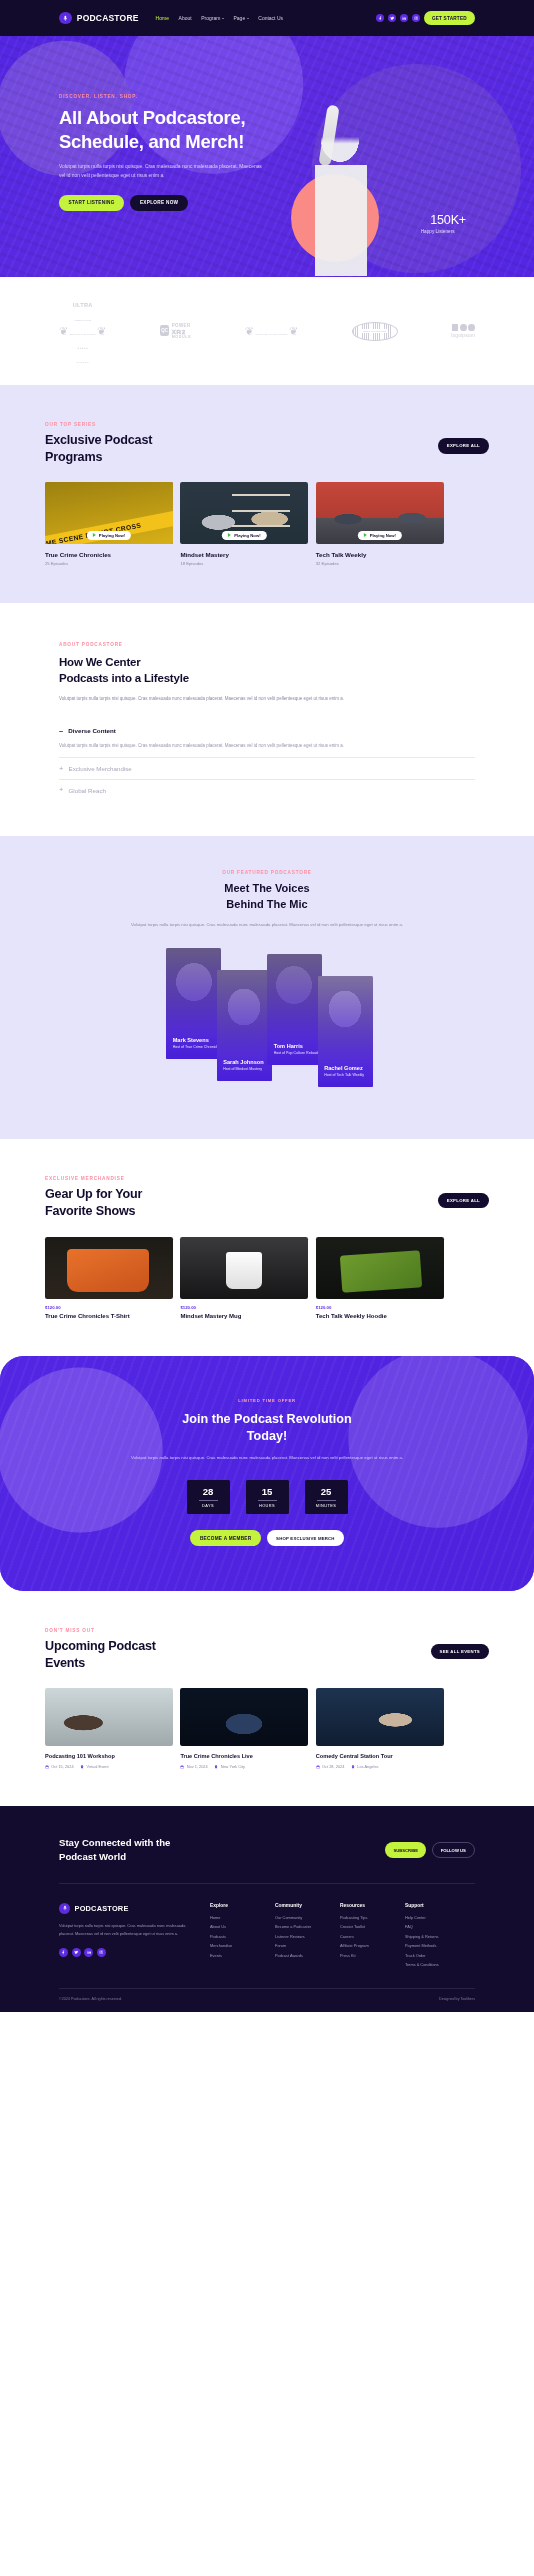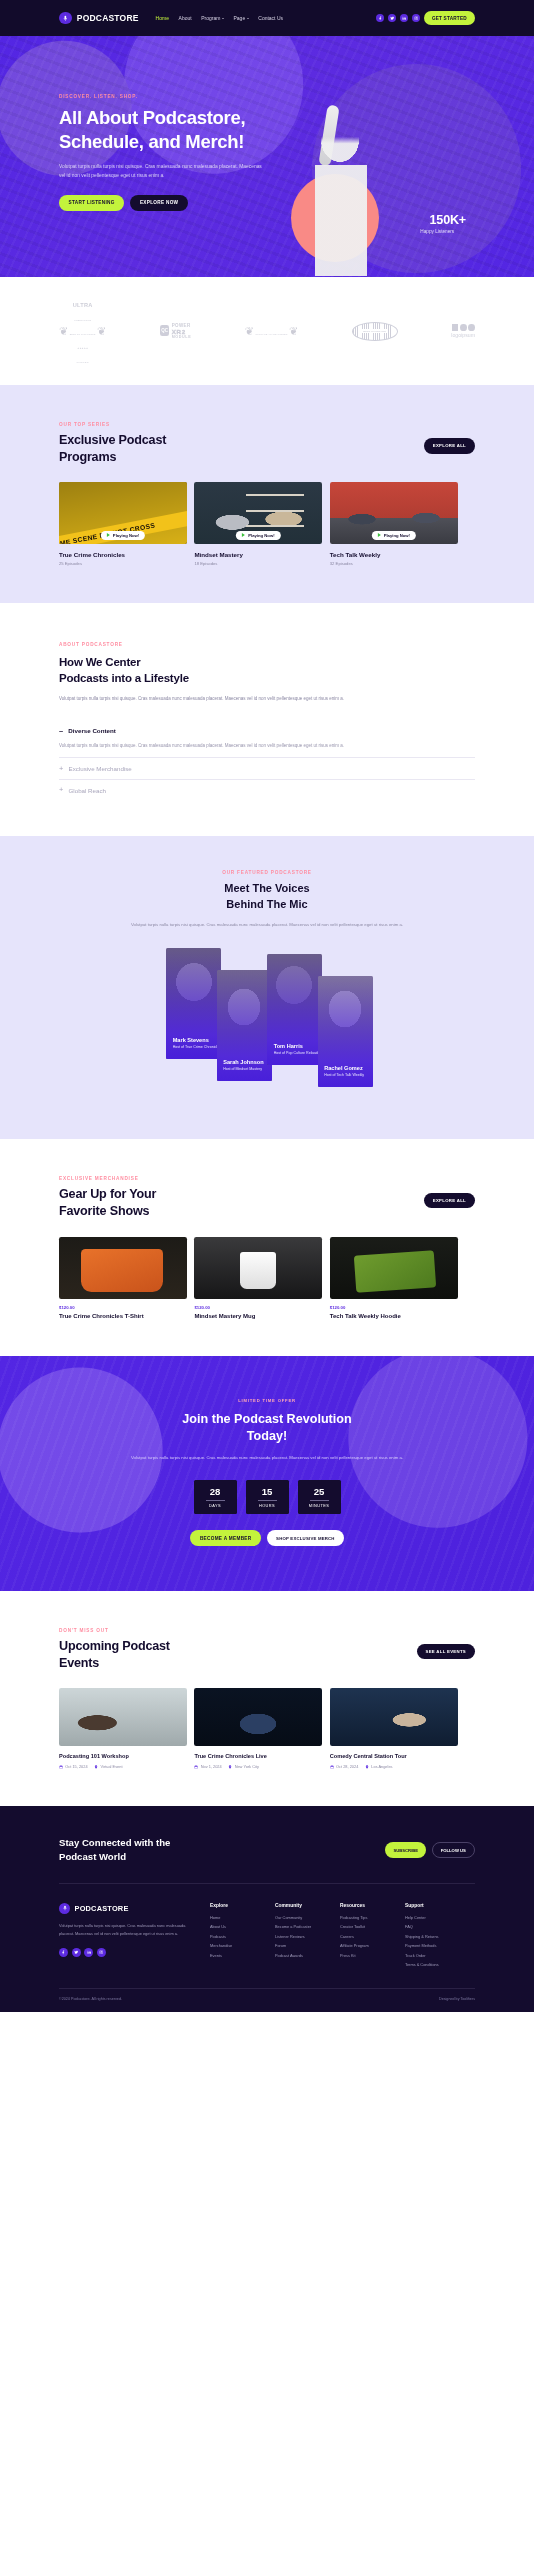--- a/index.html
+++ b/index.html
@@ -112,7 +112,7 @@
   .hero-stat {
     position:absolute; right:68px; bottom:43px; text-align:center;
   }
-  .hero-stat .num { color:#fff; font-size:12.6px; font-weight:bold; letter-spacing:-0.2px;margin-left:21px; }
+  .hero-stat .num { color:#fff; font-size:12.6px; font-weight:normal; letter-spacing:-0.2px;margin-left:21px; }
   .hero-stat .lbl { color:#e2dbfa; font-size:4.7px; margin-top:2.2px; }
 
   

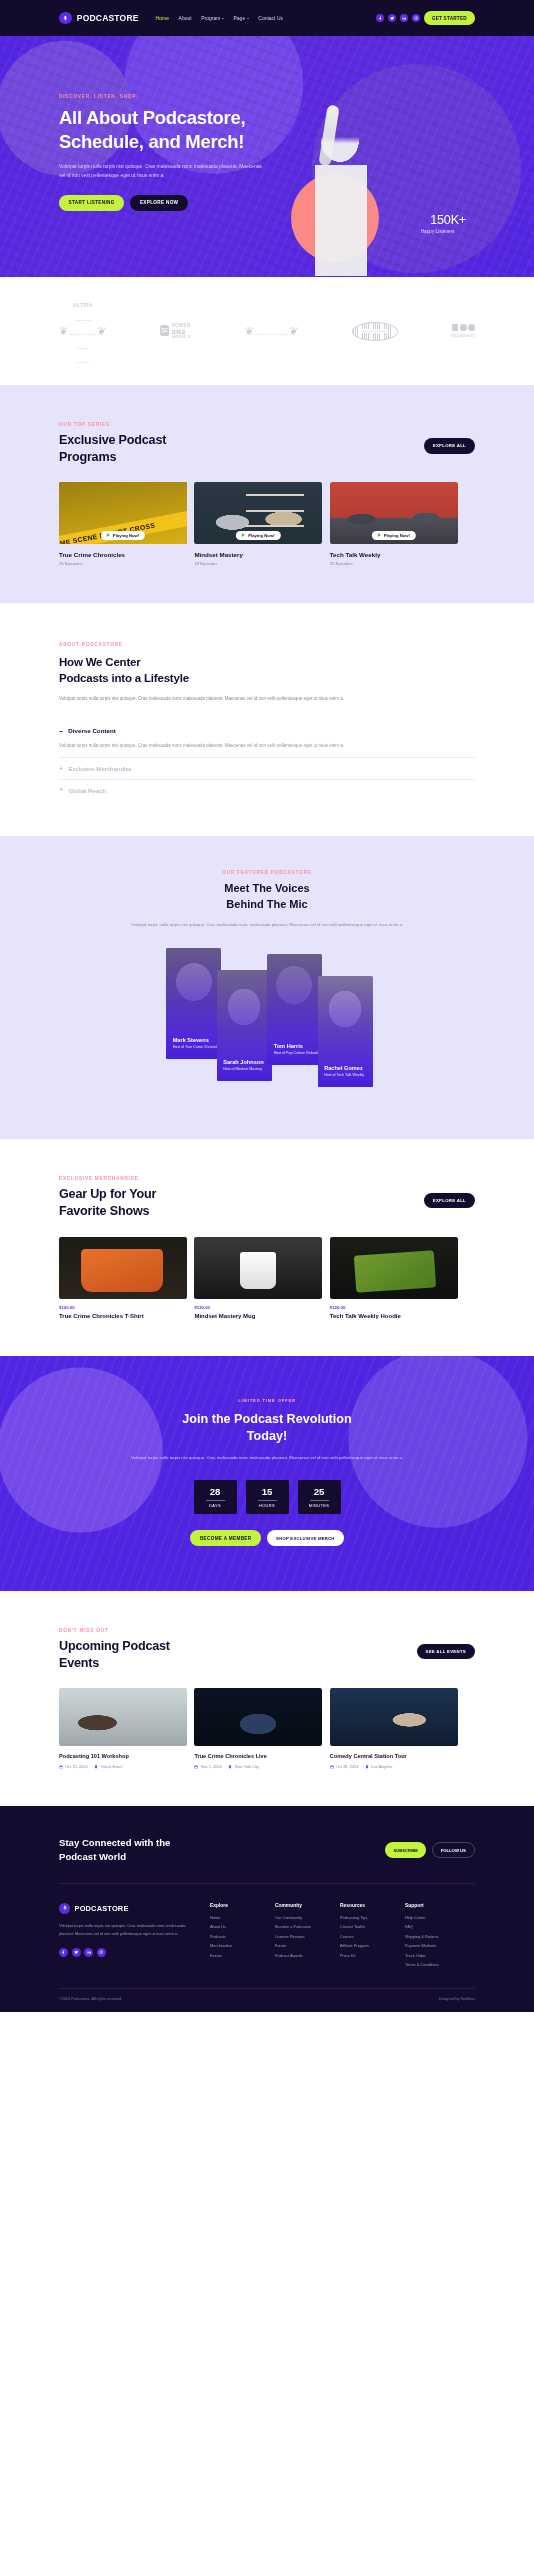--- a/index.html
+++ b/index.html
@@ -150,7 +150,7 @@
   .ipsum-txt { font-size:5.2px; color:#9395ad; }
 
   
-  .sec { padding:37px 59px; }
+  .sec { padding:37px 45px; }
   .sec-lav { background:#e6e4fb; }
   .sec-white { background:#fff; }
   .sec-head { display:flex; align-items:flex-start; justify-content:space-between; }

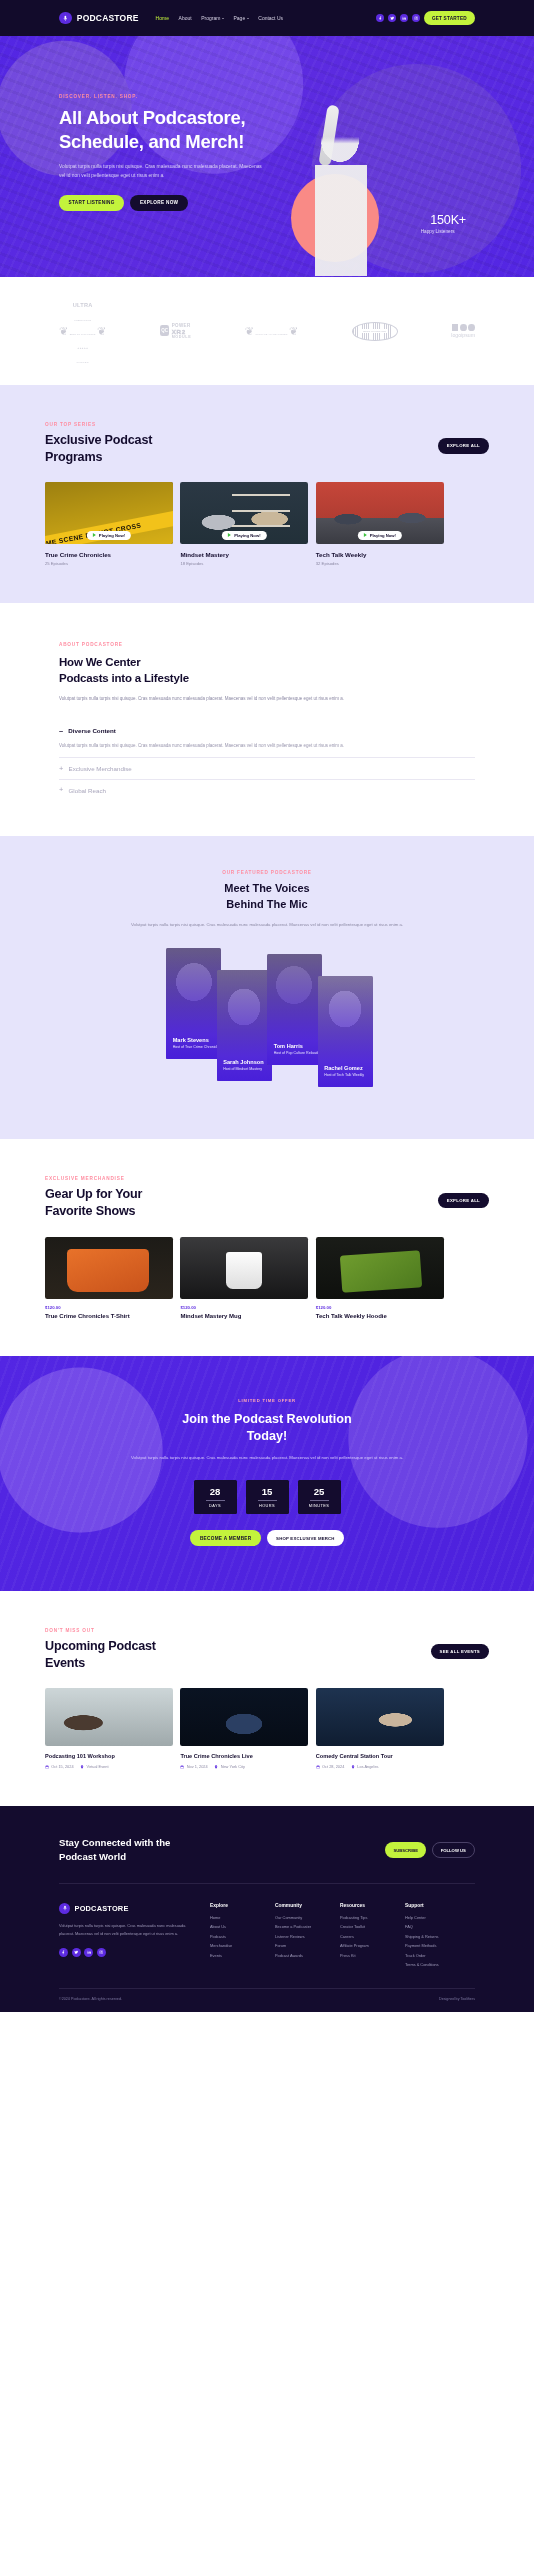--- a/index.html
+++ b/index.html
@@ -278,6 +278,7 @@
   .cta {
     position:relative; background:#5326e3; padding:42px 59px 45px; text-align:center;
     overflow:hidden;
+    border-radius:24px;
   }
   .cta-bg{
     position:absolute;inset:0;

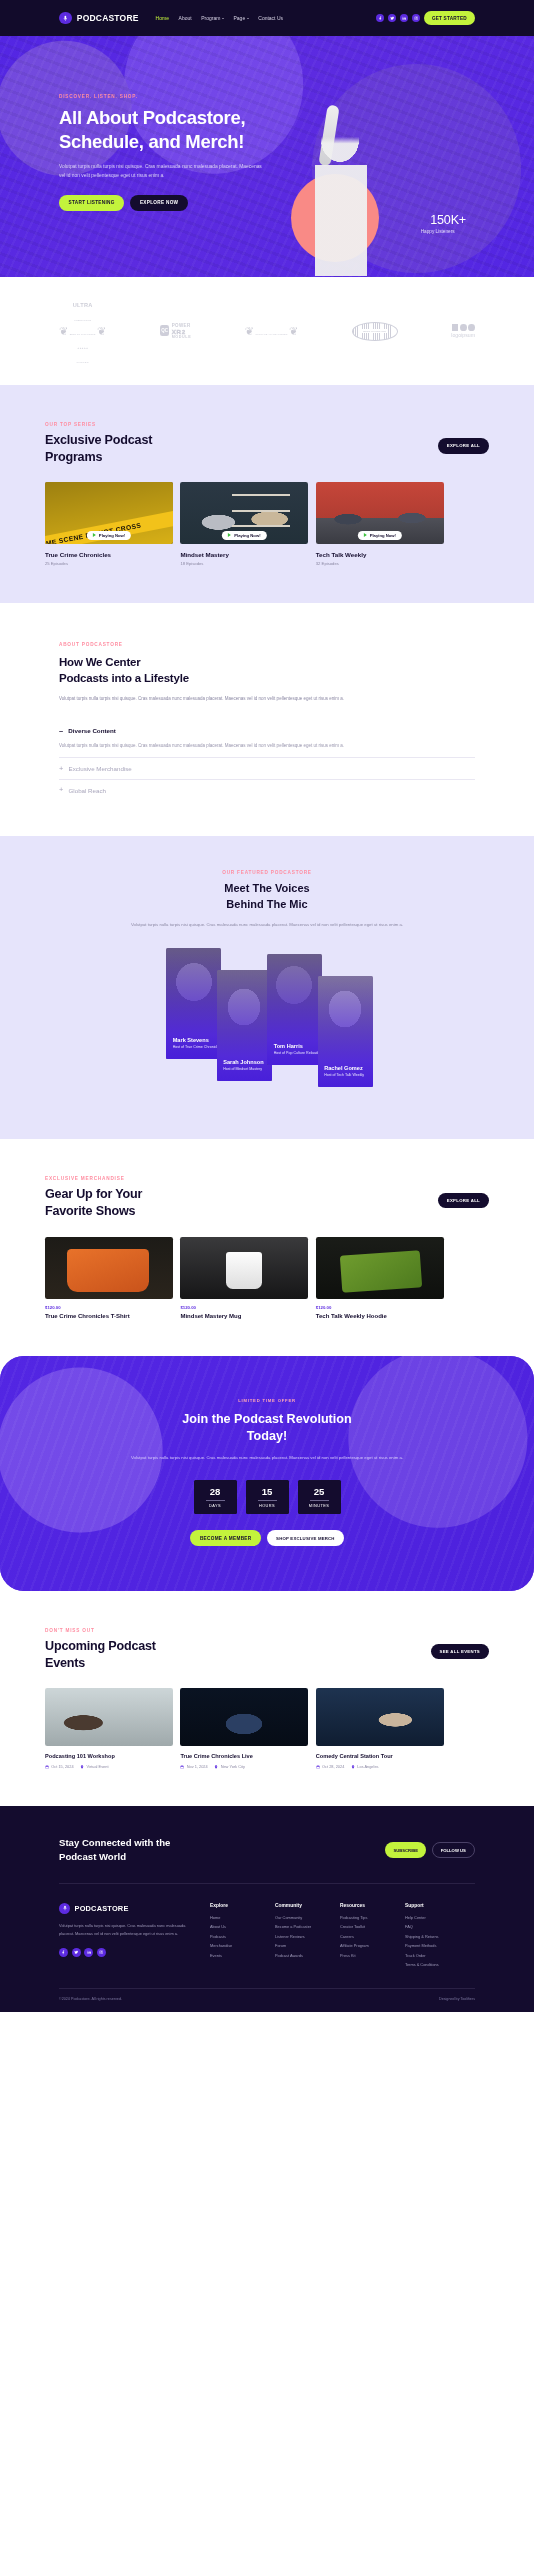--- a/index.html
+++ b/index.html
@@ -292,7 +292,7 @@
   .cta-eyebrow { color:#ffa8b8; font-size:4.2px; letter-spacing:0.8px; font-weight:bold; }
   .cta-title { color:#fff; font-size:12.6px; font-weight:bold; line-height:1.4; margin-top:7.4px; }
   .cta-desc { color:#d8cdfb; font-size:4.3px; line-height:2; margin-top:7.4px; }
-  .timer { display:flex; gap:9px; justify-content:center; margin-top:18px; }
+  .timer { display:flex; gap:16px; justify-content:center; margin-top:18px; }
   .timer-box {
     width:43px; height:34px; background:#140c2e; display:flex; flex-direction:column;
     align-items:center; justify-content:center; border-radius:1.5px;

